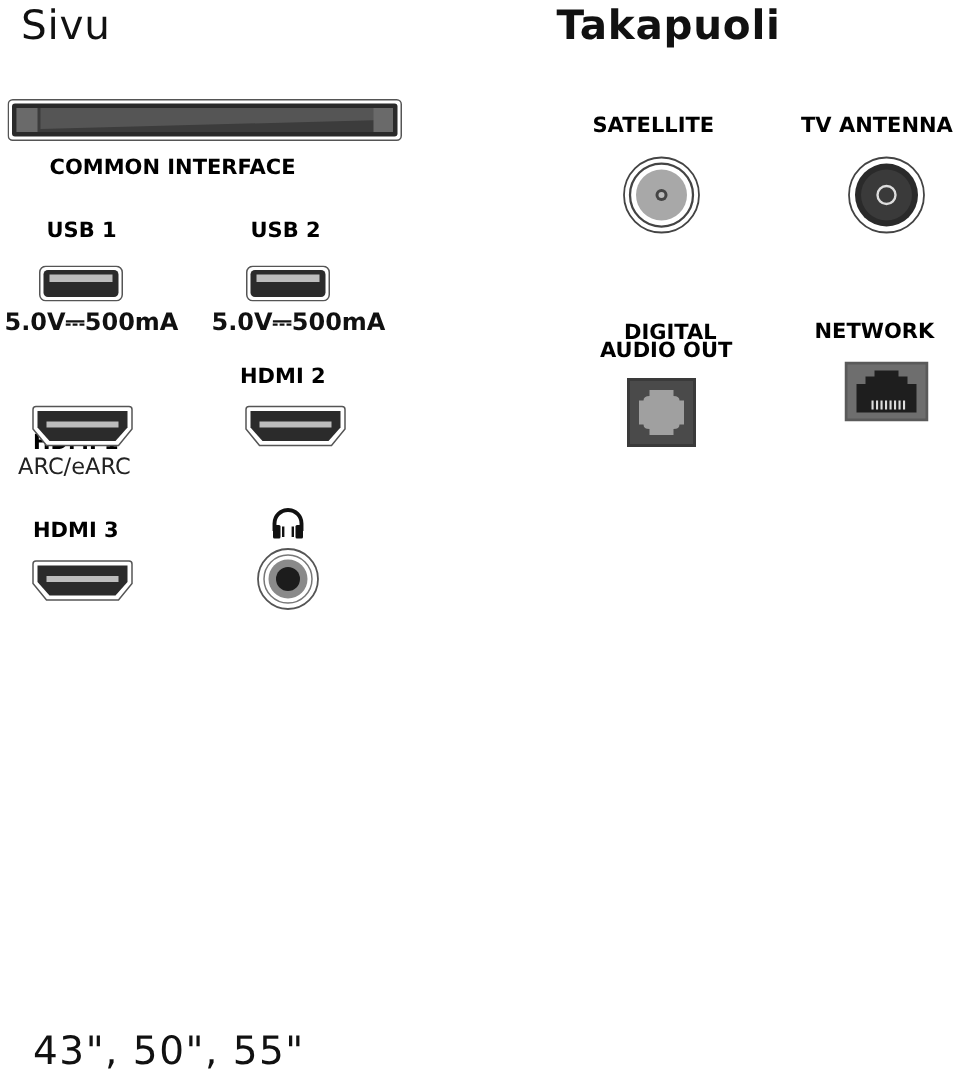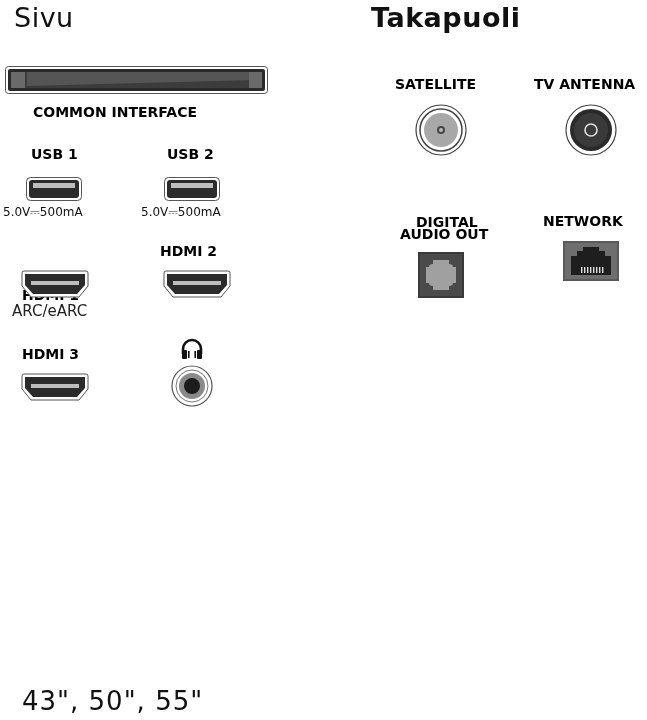--- a/index.html
+++ b/index.html
@@ -8,7 +8,7 @@
   .abs { position:absolute; }
   .title { font-size:27px; font-weight:normal; color:#111; letter-spacing:0.5px; }
   .lbl { font-size:14px; font-weight:bold; color:#000000; text-align:center; white-space:nowrap; }
-  .sub { font-size:12px; font-weight:normal; color:#111; white-space:nowrap; }
+  .sub { font-size:16px; font-weight:bold; color:#111; white-space:nowrap; }
   .thin { font-size:15px; font-weight:normal; color:#222; white-space:nowrap; }
   .foot { font-size:26px; color:#111; letter-spacing:1px; }
 </style>

